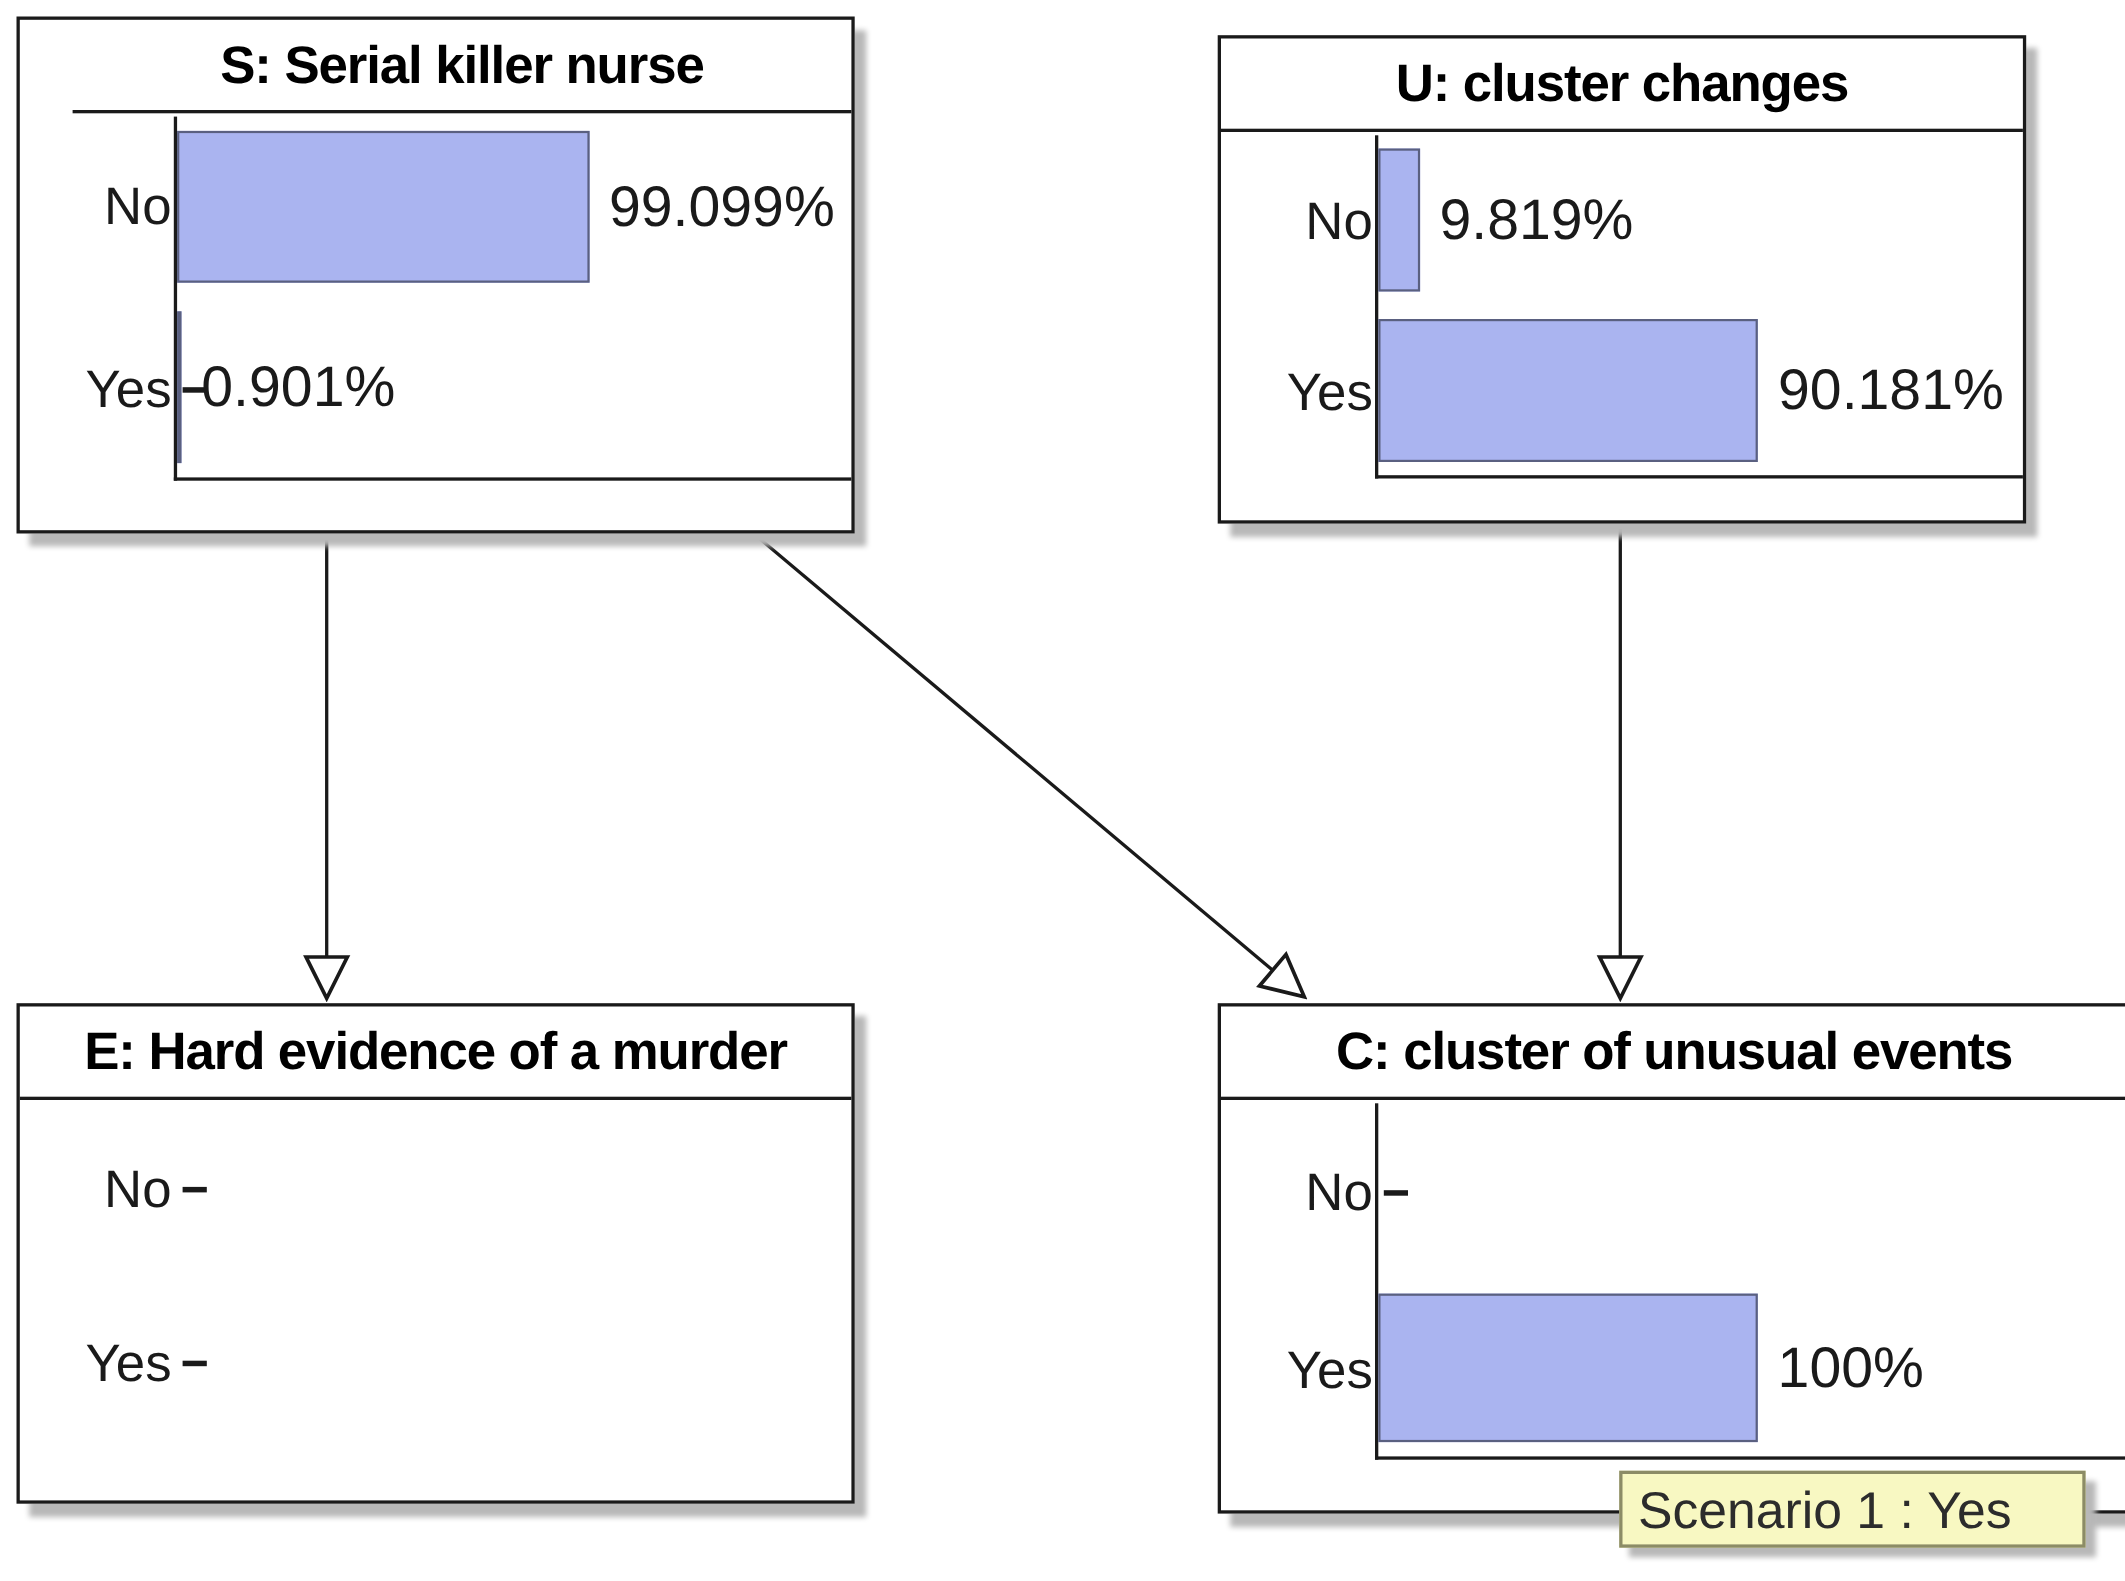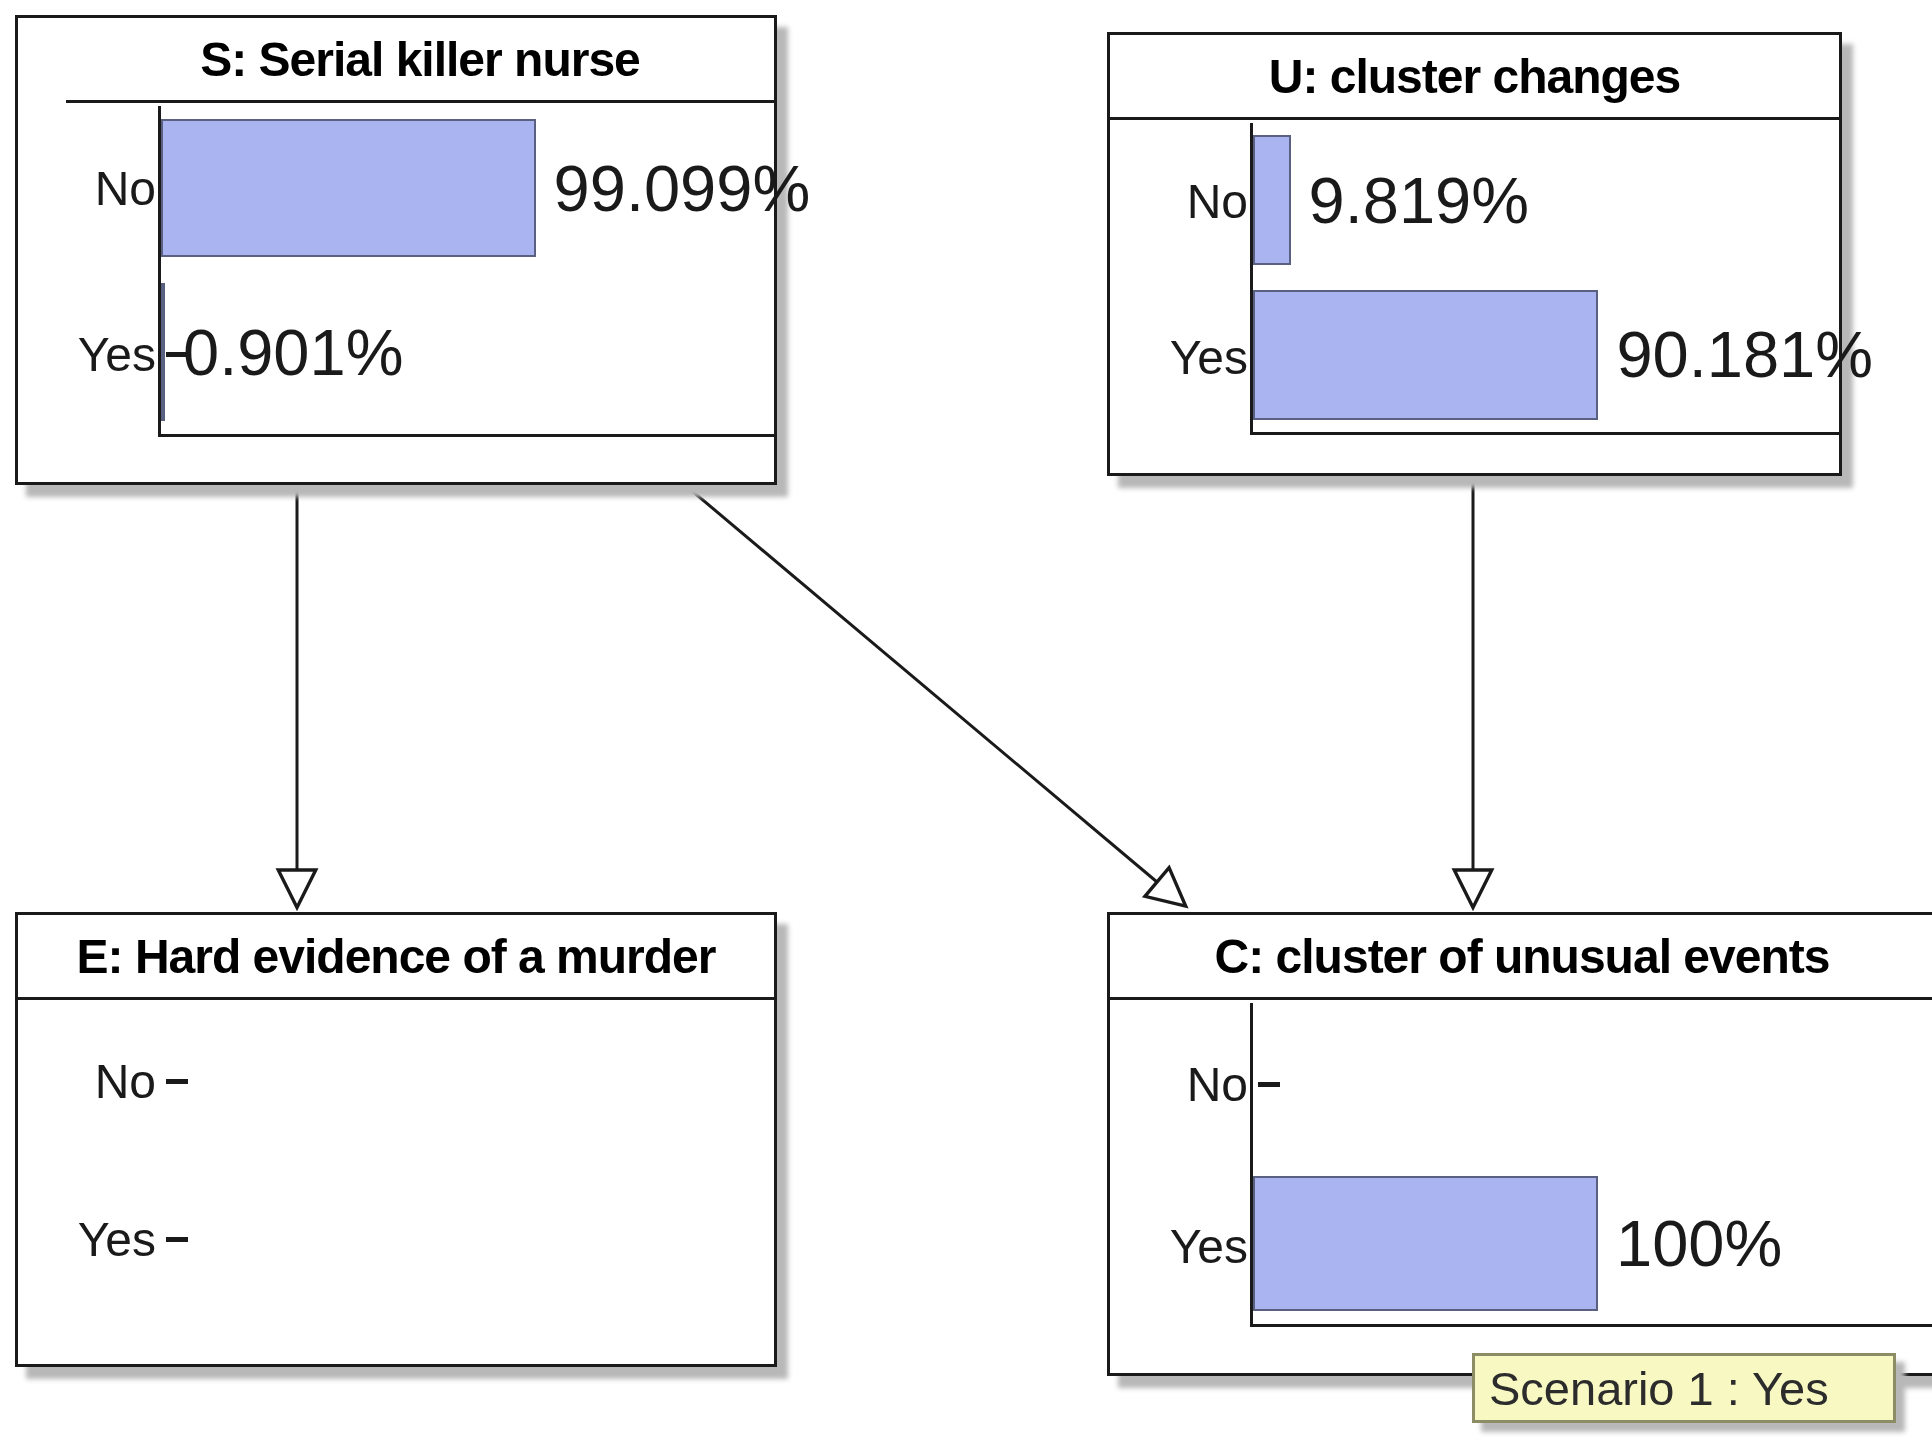--- a/index.html
+++ b/index.html
@@ -32,7 +32,7 @@
   .bar{
     flex:0 0 auto;height:84%;background:#aab4f0;border:2px solid #5a6080;box-sizing:border-box;
   }
-  .value{font-size:65px;color:#1a1a1a;margin-left:18px;white-space:nowrap;}
+  .value{font-size:52px;color:#1a1a1a;margin-left:18px;white-space:nowrap;}
   .tooltip{
     position:absolute;left:1472px;top:1337px;width:424px;height:70px;box-sizing:border-box;
     background:#f8f8c2;border:3px solid #8c8c66;box-shadow:9px 9px 5px #b8b8b8;

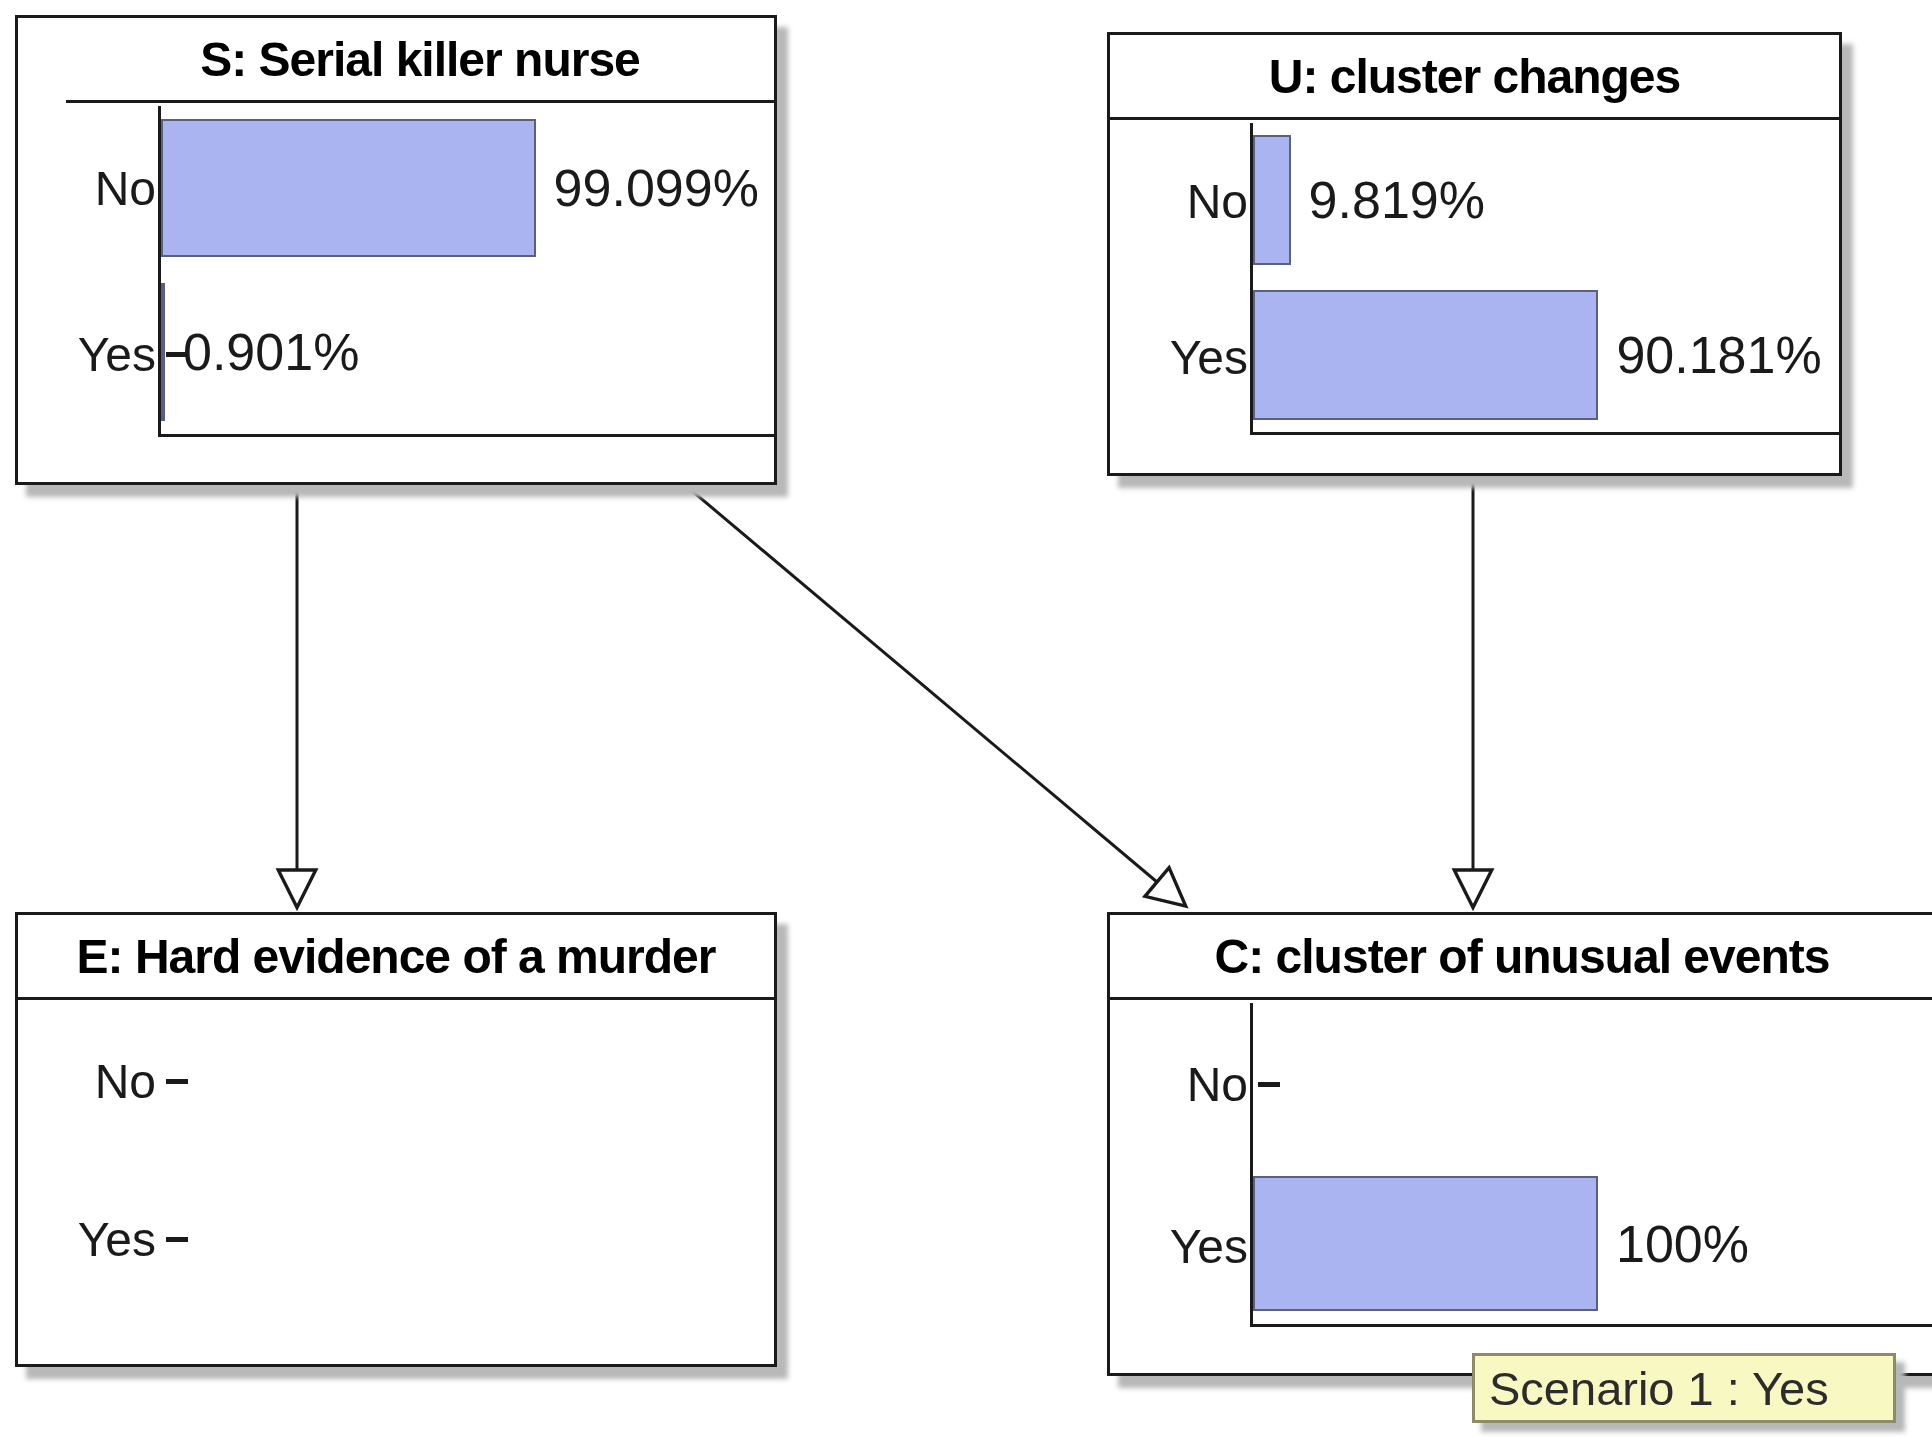--- a/index.html
+++ b/index.html
@@ -37,7 +37,7 @@
     position:absolute;left:1472px;top:1337px;width:424px;height:70px;box-sizing:border-box;
     background:#f8f8c2;border:3px solid #8c8c66;box-shadow:9px 9px 5px #b8b8b8;
     display:flex;align-items:center;padding-left:14px;
-    font-size:47px;color:#2c2c2c;white-space:nowrap;z-index:10;margin-top:16px;
+    font-size:47px;color:#2c2c2c;white-space:nowrap;z-index:10;
   }
 </style>
 </head>

